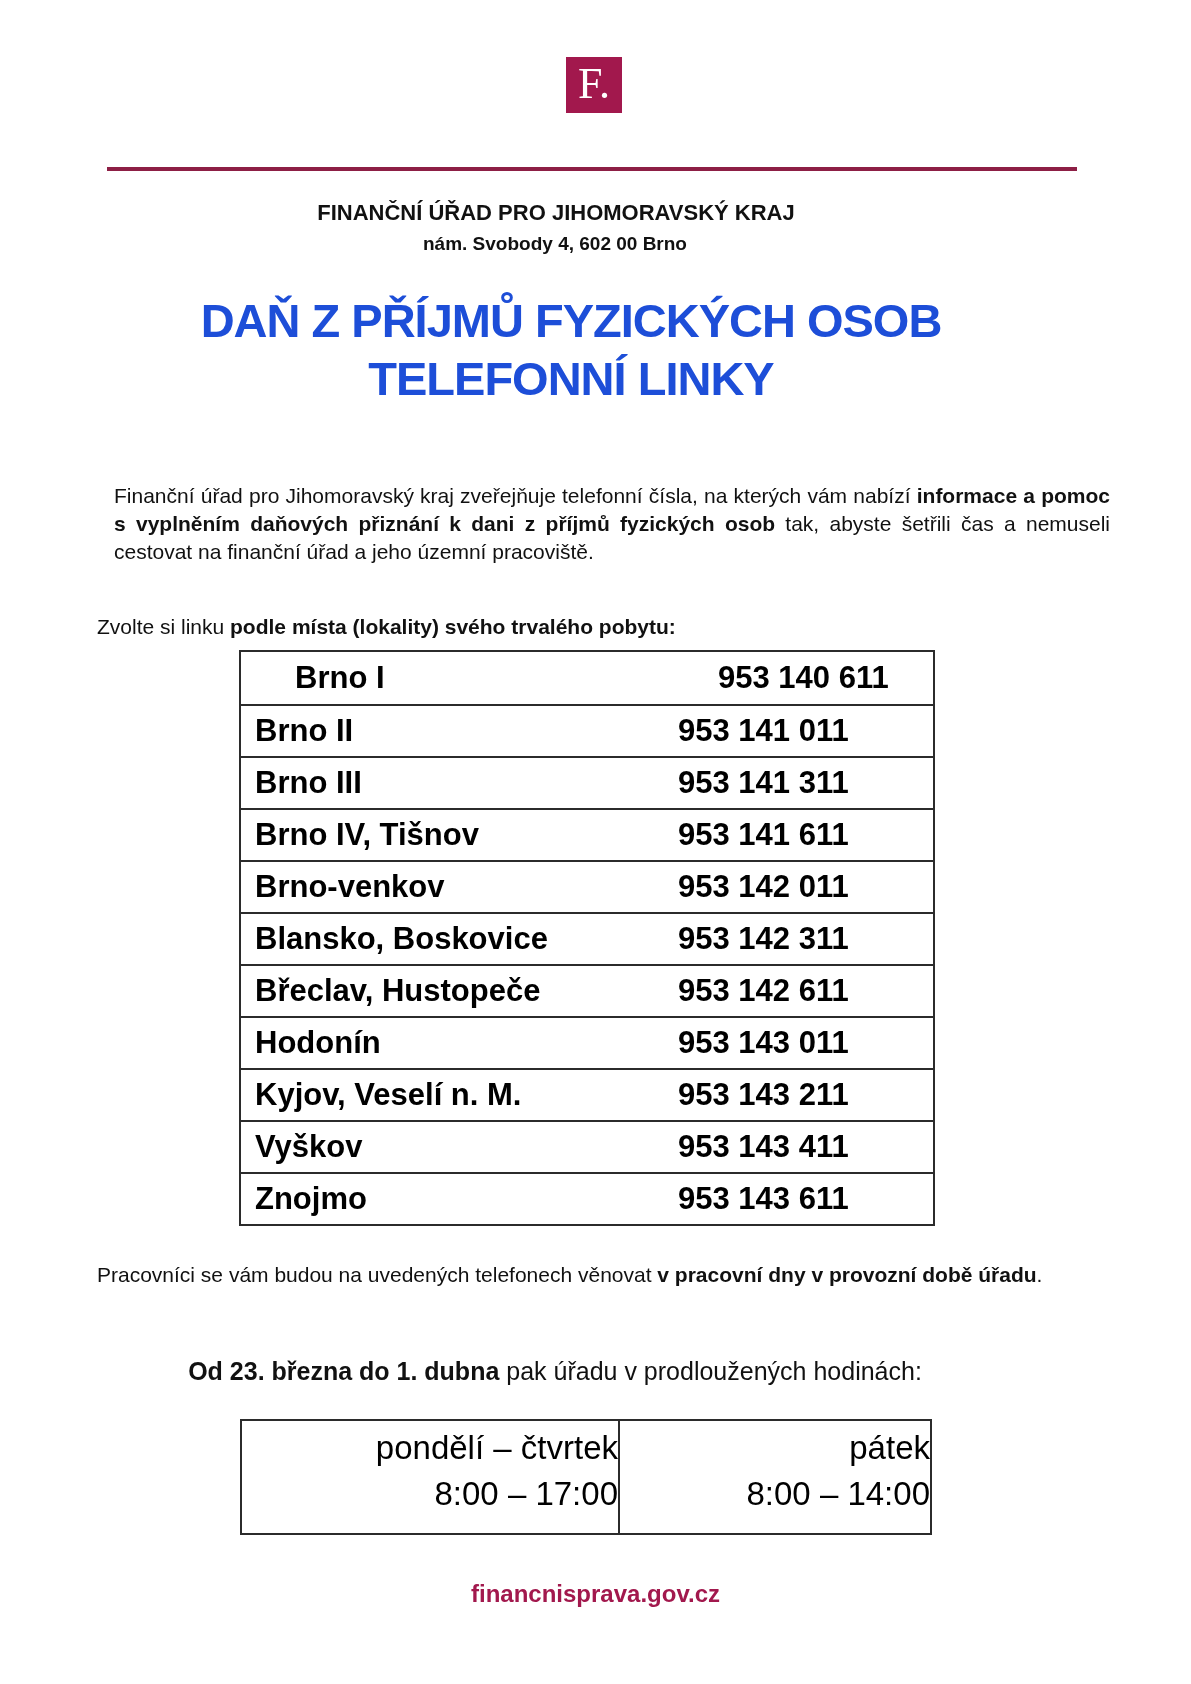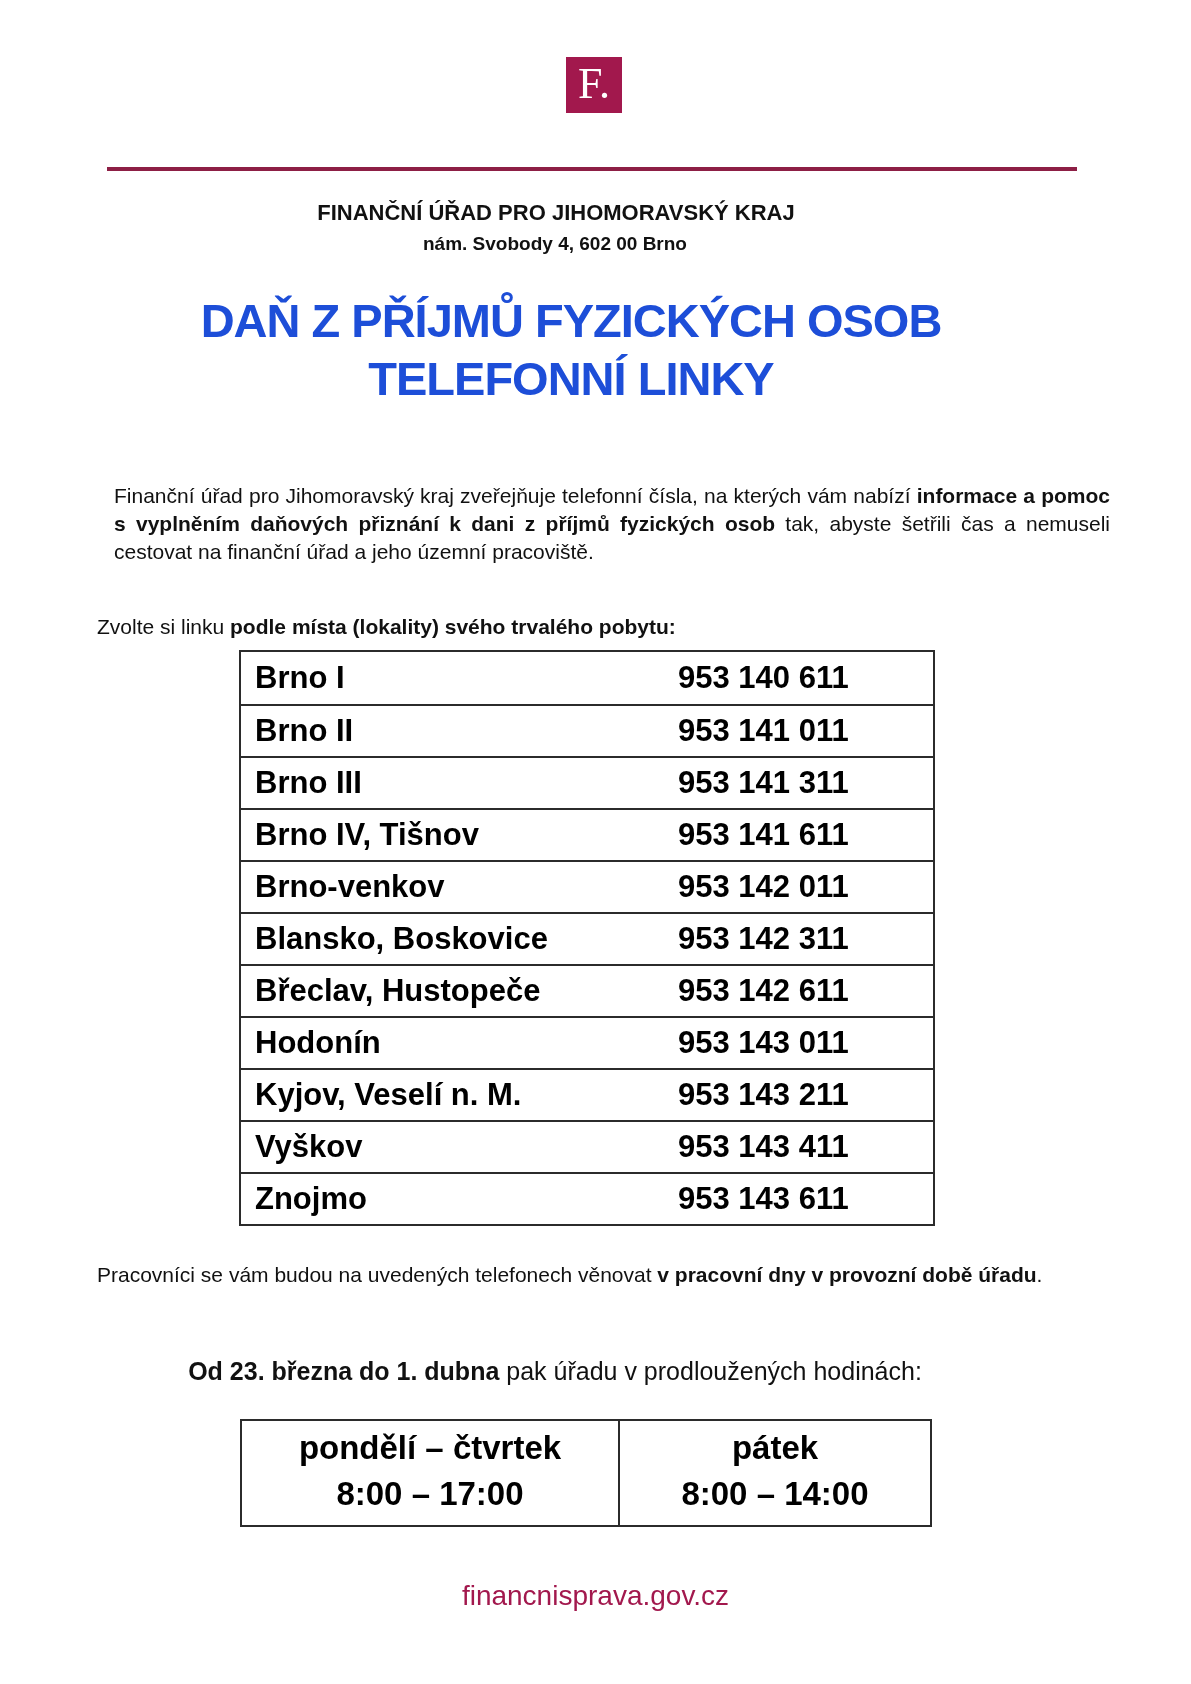--- a/index.html
+++ b/index.html
@@ -75,7 +75,7 @@
     display:flex;align-items:center;height:52px;
     border-top:2px solid #2b2b2b;
   }
-  .phone-row:first-child{border-top:none;}
+  .phone-row:first-child{border-top:none;padding-left:40px;}
   .phone-row .area{
     width:437px;padding-left:14px;
     font-weight:bold;font-size:31px;white-space:nowrap;color:#000;

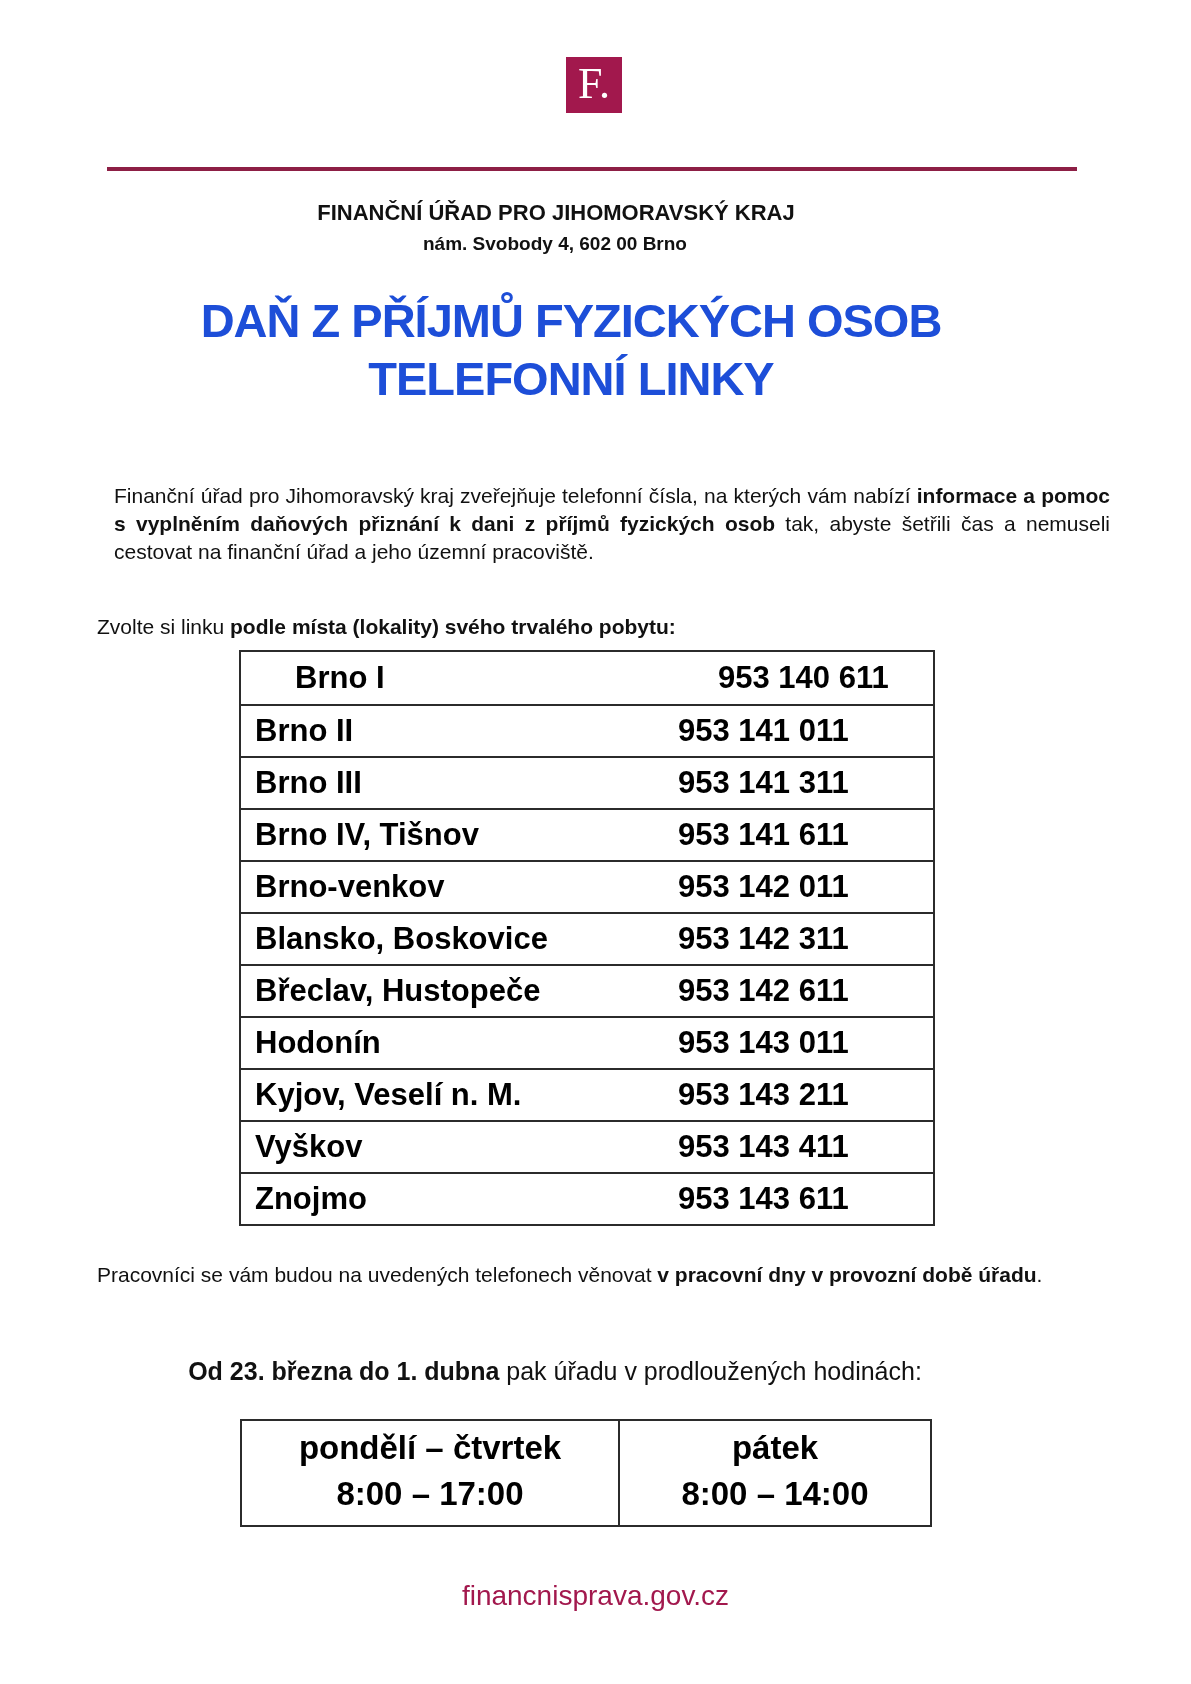--- a/index.html
+++ b/index.html
@@ -97,8 +97,8 @@
     border:2px solid #2b2b2b;display:flex;background:#fff;
   }
   .hours-cell{
-    padding:4px 0 8px 0;text-align:center;
-    font-weight:bold;font-size:33px;line-height:46px;color:#000;
+    padding:4px 0 16px 0;text-align:right;
+    font-weight:normal;font-size:33px;line-height:46px;color:#000;
   }
   .hours-cell.left{width:378px;border-right:2px solid #2b2b2b;}
   .hours-cell.right{flex:1;}

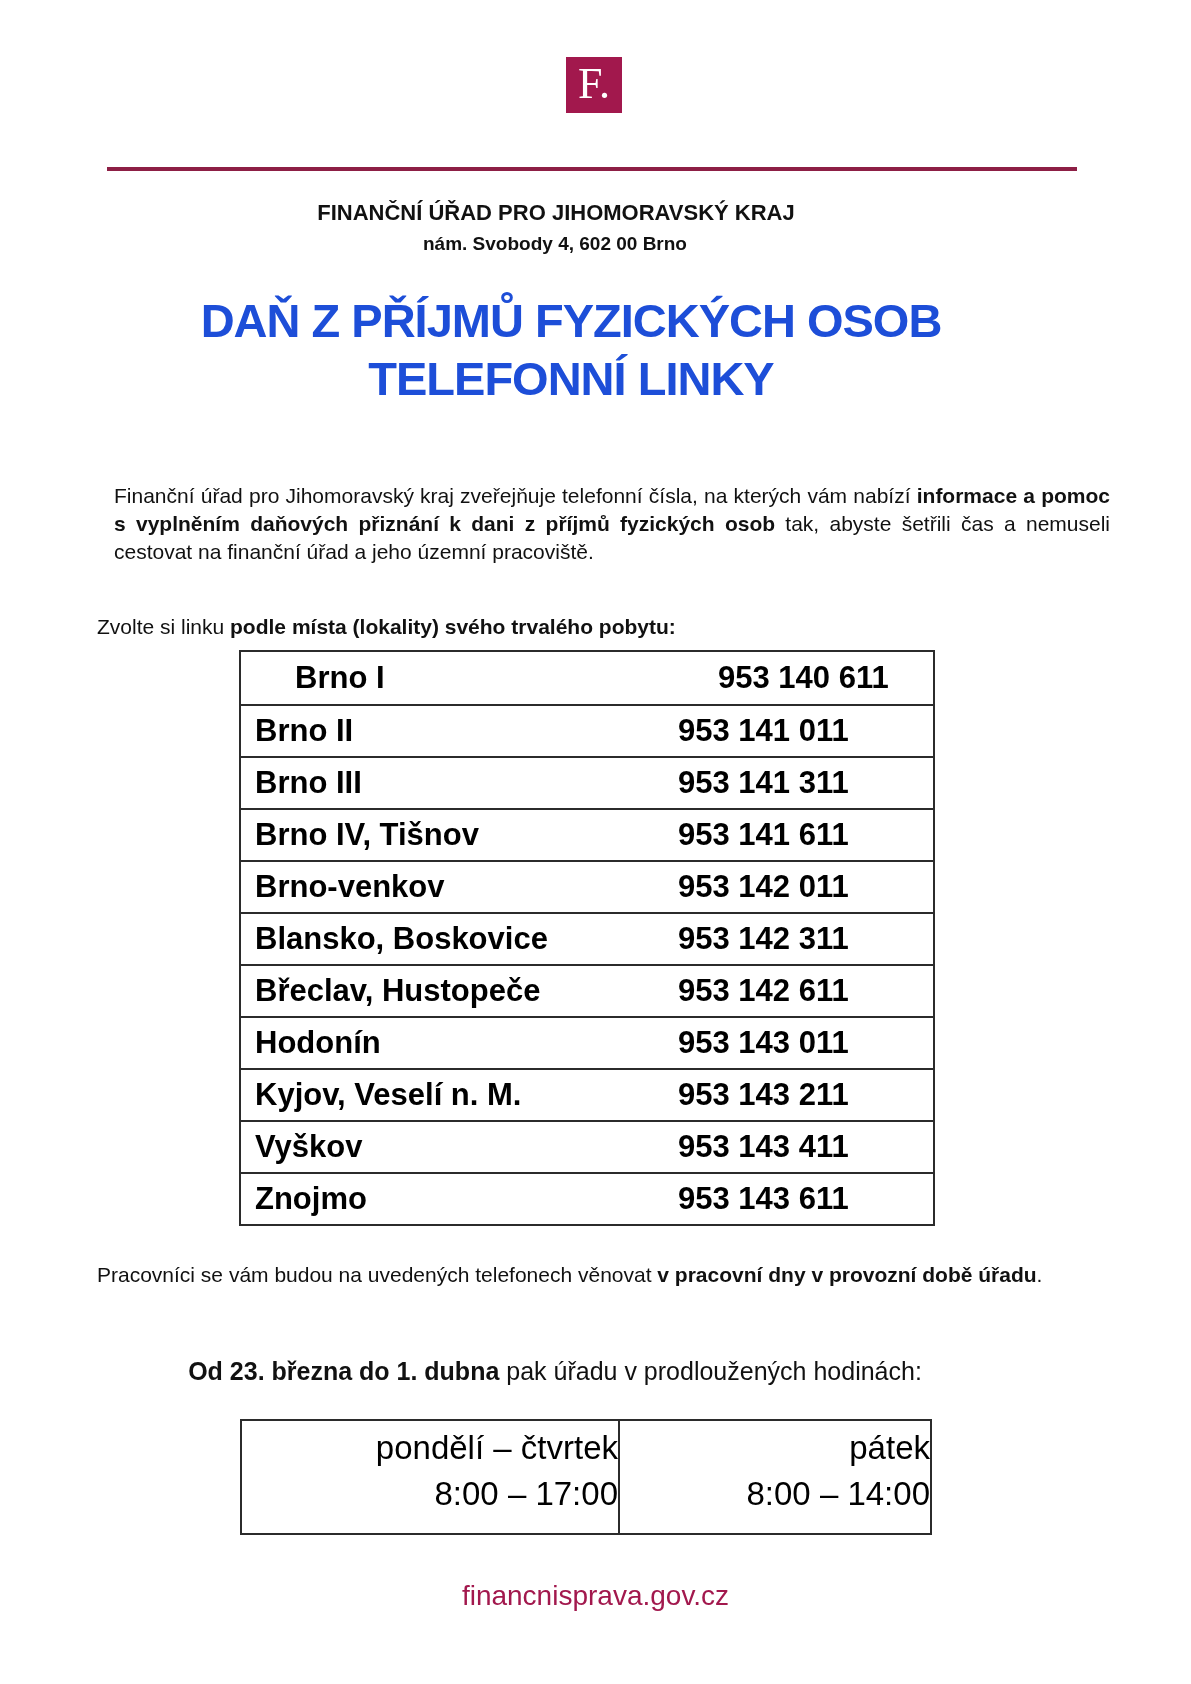--- a/index.html
+++ b/index.html
@@ -108,7 +108,7 @@
     text-align:center;
   }
   .footer a{
-    color:var(--accent);font-weight:normal;font-size:28px;text-decoration:none;
+    color:var(--accent);font-weight:bold;font-size:24px;text-decoration:none;
   }
   b{font-weight:bold;}
 </style>

